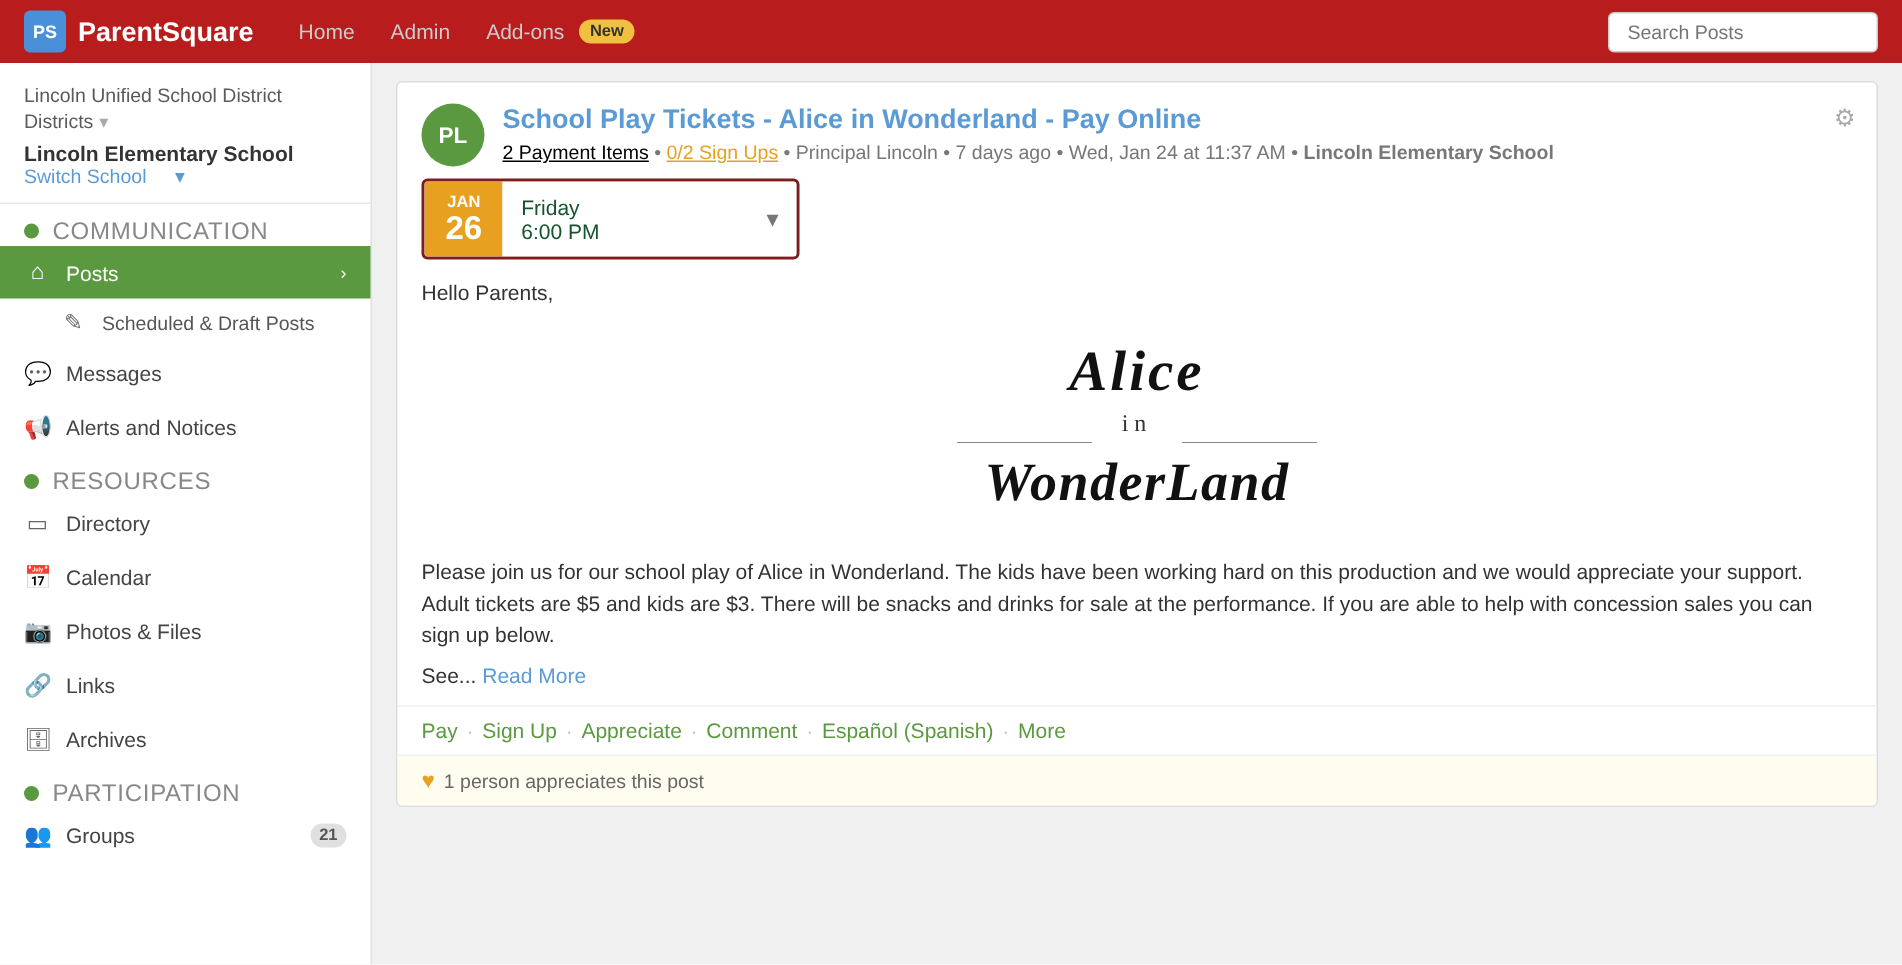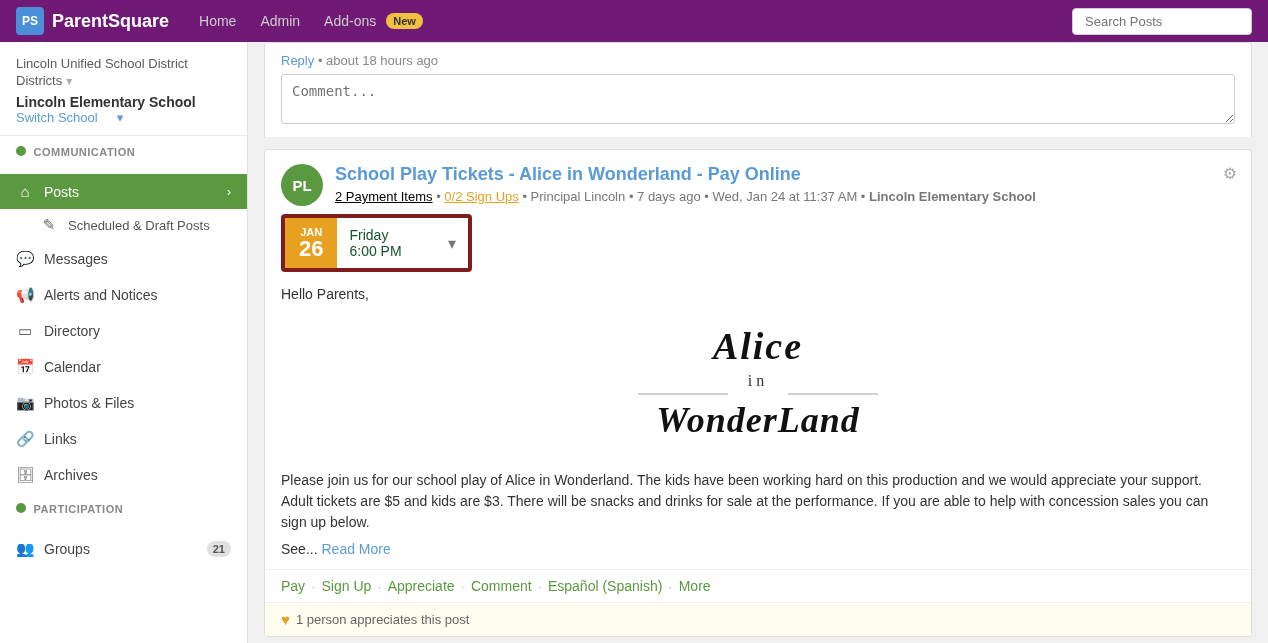--- a/index.html
+++ b/index.html
@@ -7,7 +7,7 @@
 
     
     .topnav {
-      background: #701a75;
+      background: #b91c1c;
       height: 42px;
       display: flex;
       align-items: center;

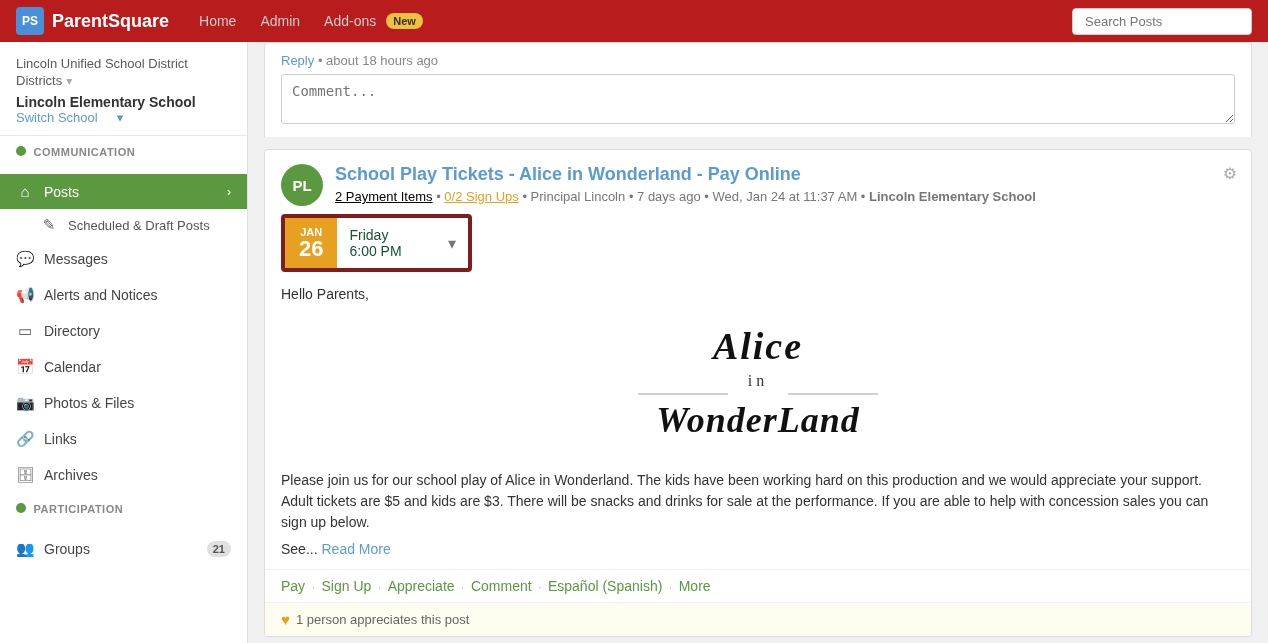--- a/index.html
+++ b/index.html
@@ -431,14 +431,6 @@
 
   <main class="main">
 
-    <div class="post-comment-area">
-      <div class="reply-line">
-        <a class="reply-link" href="#">Reply</a>
-        <span> • </span>
-        <span>about 18 hours ago</span>
-      </div>
-      <textarea class="comment-input" placeholder="Comment..." style=""></textarea>
-    </div>
 
     <div class="post-card">
       <div class="post-header">

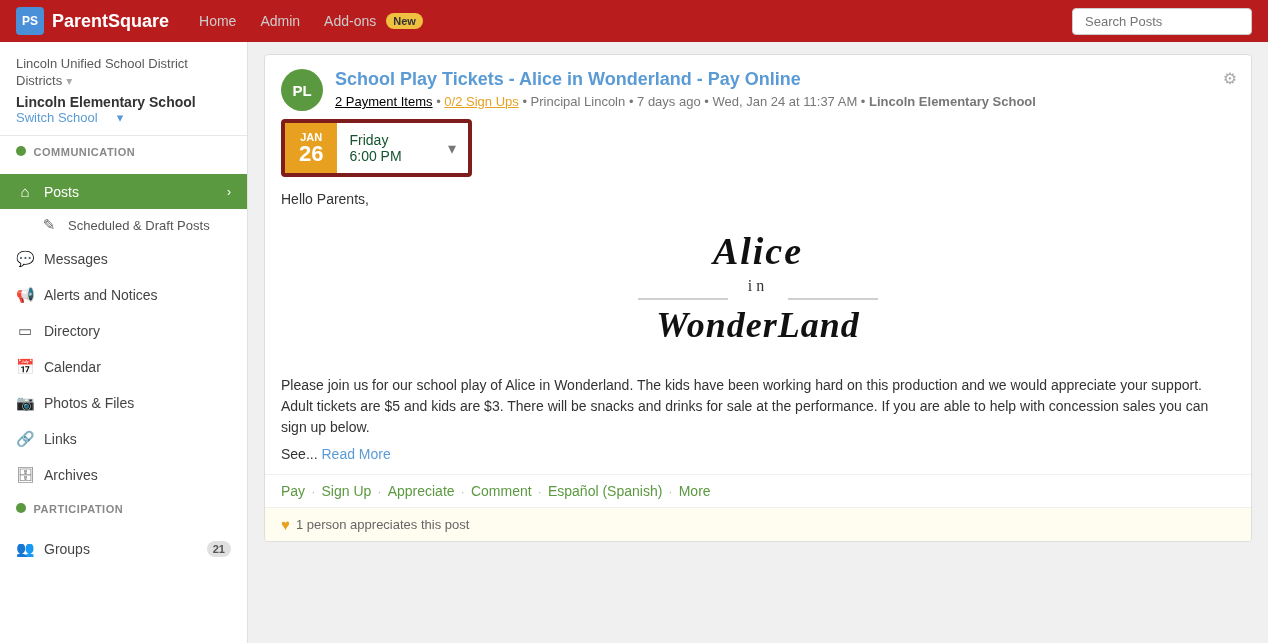--- a/index.html
+++ b/index.html
@@ -256,10 +256,10 @@
     }
     .date-box {
       display: inline-flex;
-      border: 4px solid #7f1d1d;
+      border: 2px solid #7f1d1d;
       border-radius: 4px;
       overflow: hidden;
-      width: 191px;
+      width: 252px;
     }
     .date-box-left {
       background: #e8a020;

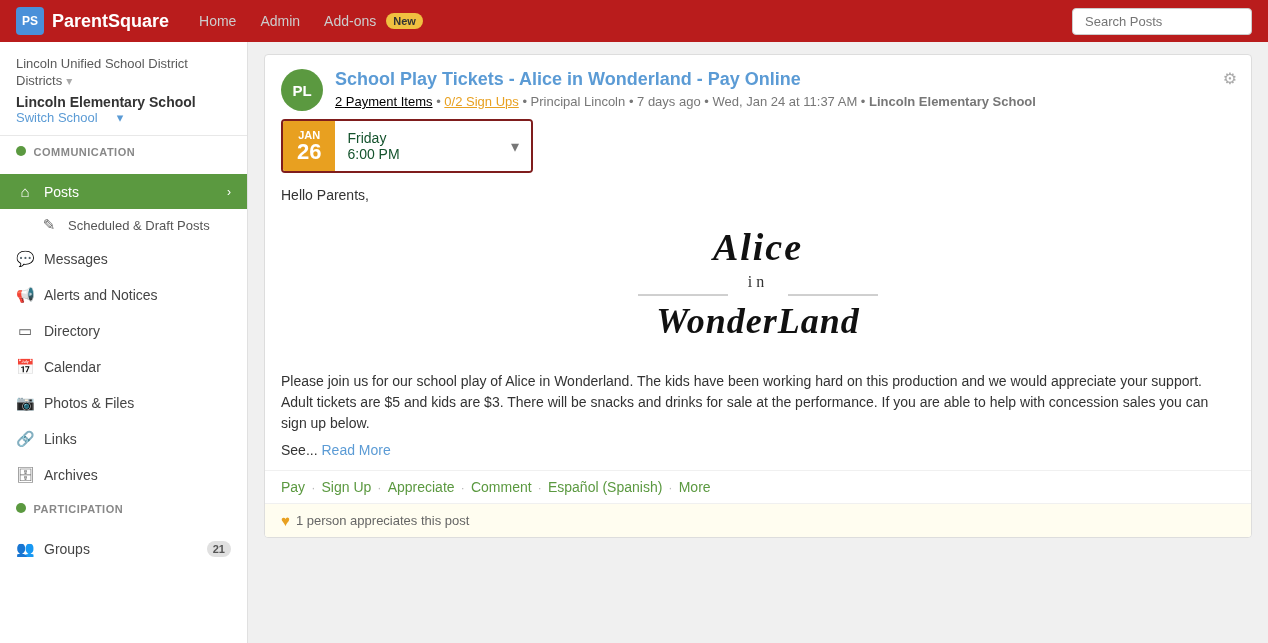--- a/index.html
+++ b/index.html
@@ -107,9 +107,9 @@
       gap: 19px;
     }
     .sidebar-section-label {
-      padding: 10px 16px 16px;
-      font-size: 11px;
-      font-weight: bold;
+      padding: 10px 16px 0;
+      font-size: 16px;
+      font-weight: normal;
       color: #888;
       letter-spacing: 0.5px;
     }

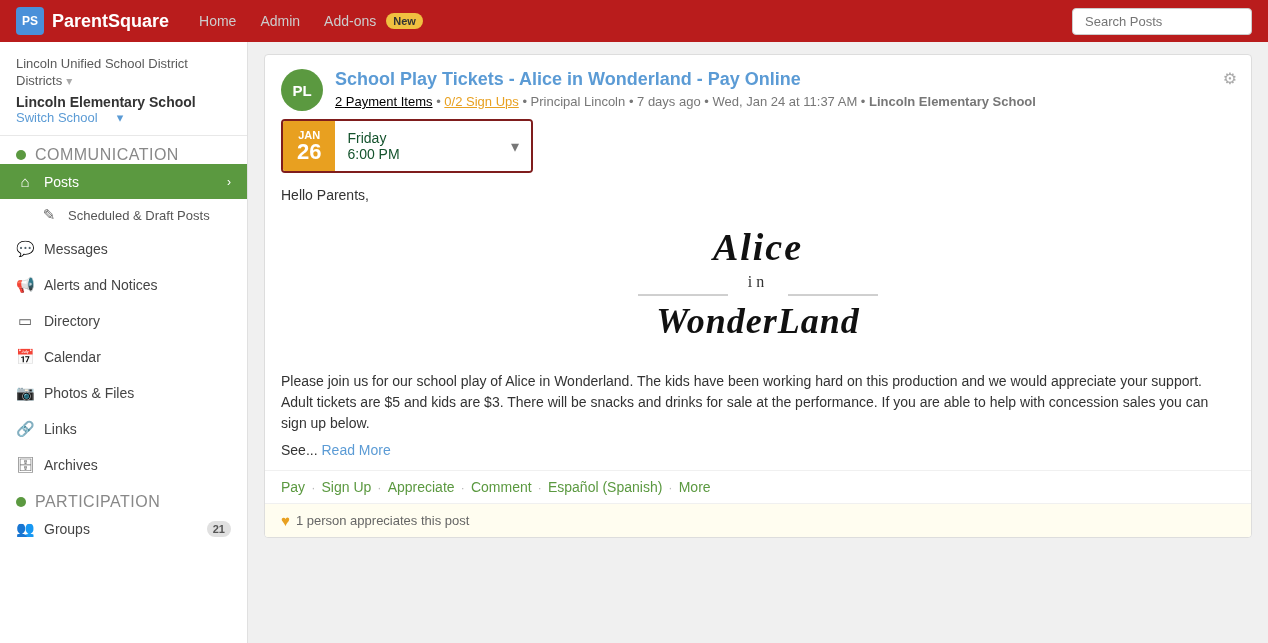--- a/index.html
+++ b/index.html
@@ -397,6 +397,10 @@
       <span>Alerts and Notices</span>
     </a>
 
+    <div class="sidebar-section-label">
+      <span class="dot-green"></span>
+      <span>RESOURCES</span>
+    </div>
     <a class="sidebar-item" href="#">
       <span class="sidebar-item-icon">▭</span>
       <span>Directory</span>

